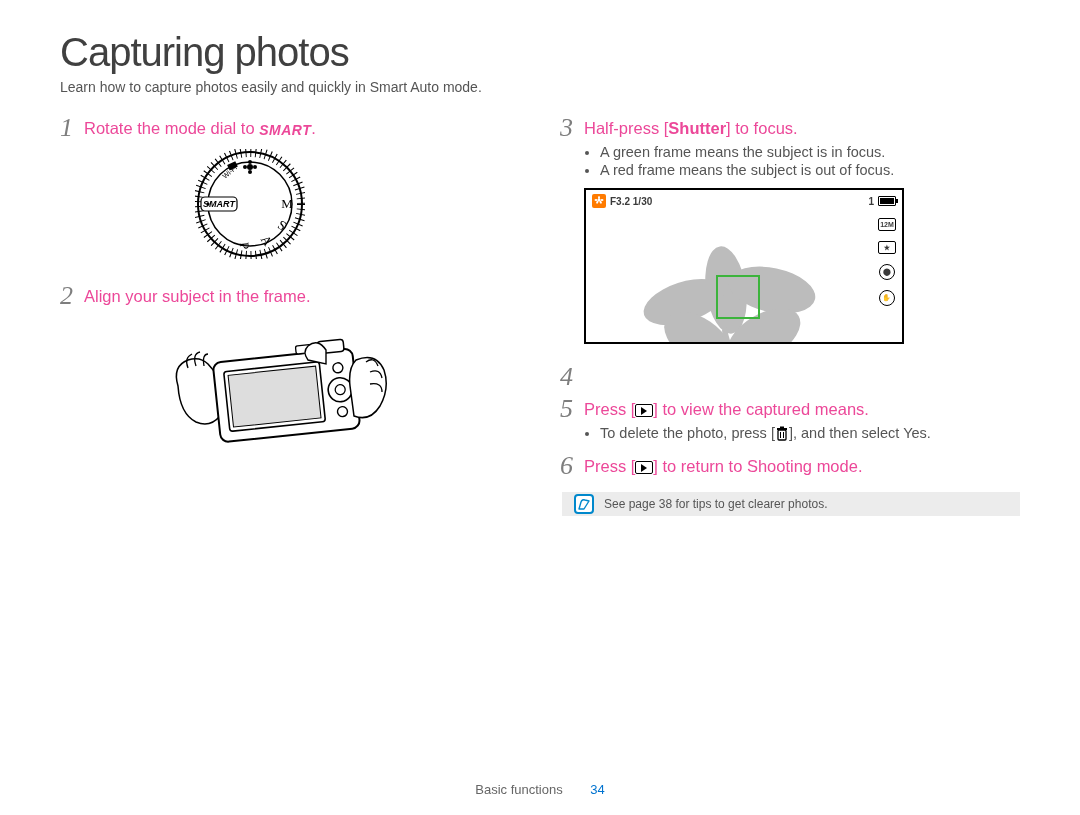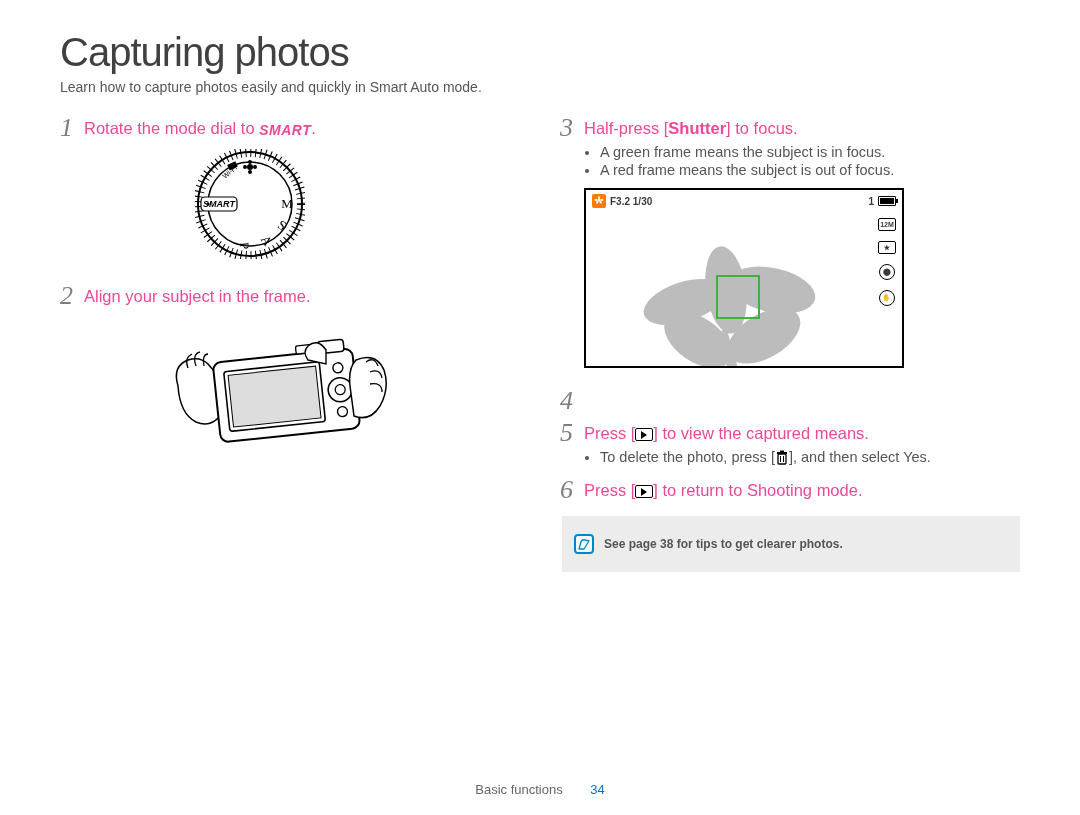--- a/index.html
+++ b/index.html
@@ -102,7 +102,7 @@
   }
   .lcd {
     width: 320px;
-    height: 180px;
+    height: 156px;
     border: 2px solid #000;
     background: #fff;
     position: relative;

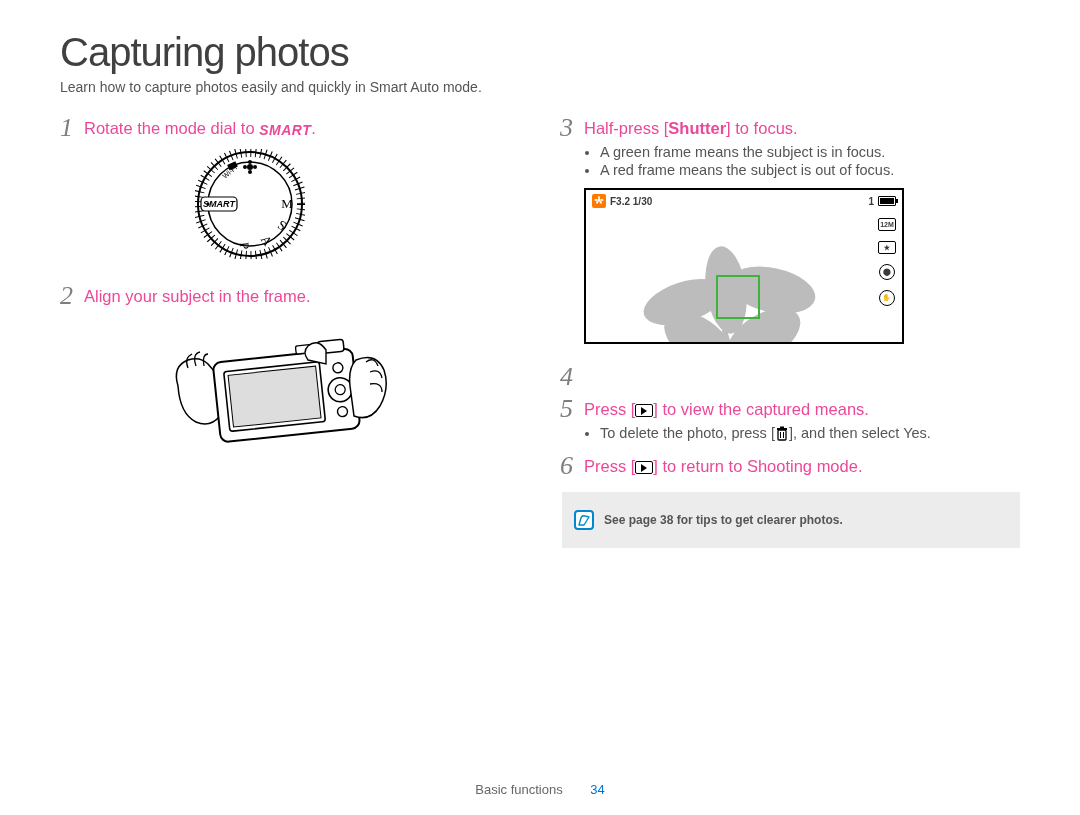--- a/index.html
+++ b/index.html
@@ -159,8 +159,8 @@
   
   .tip {
     display:flex; align-items:center; gap:10px;
-    background:#ececec; padding:18px 12px; margin:14px 0 0 2px;
-    font-size:12px; color:#555;font-weight:bold;
+    background:#ececec; padding:2px 12px; margin:14px 0 0 2px;
+    font-size:12px; color:#555;
   }
   .tip-ic {
     width:20px; height:20px; border:2px solid #0088cc; border-radius:4px;

